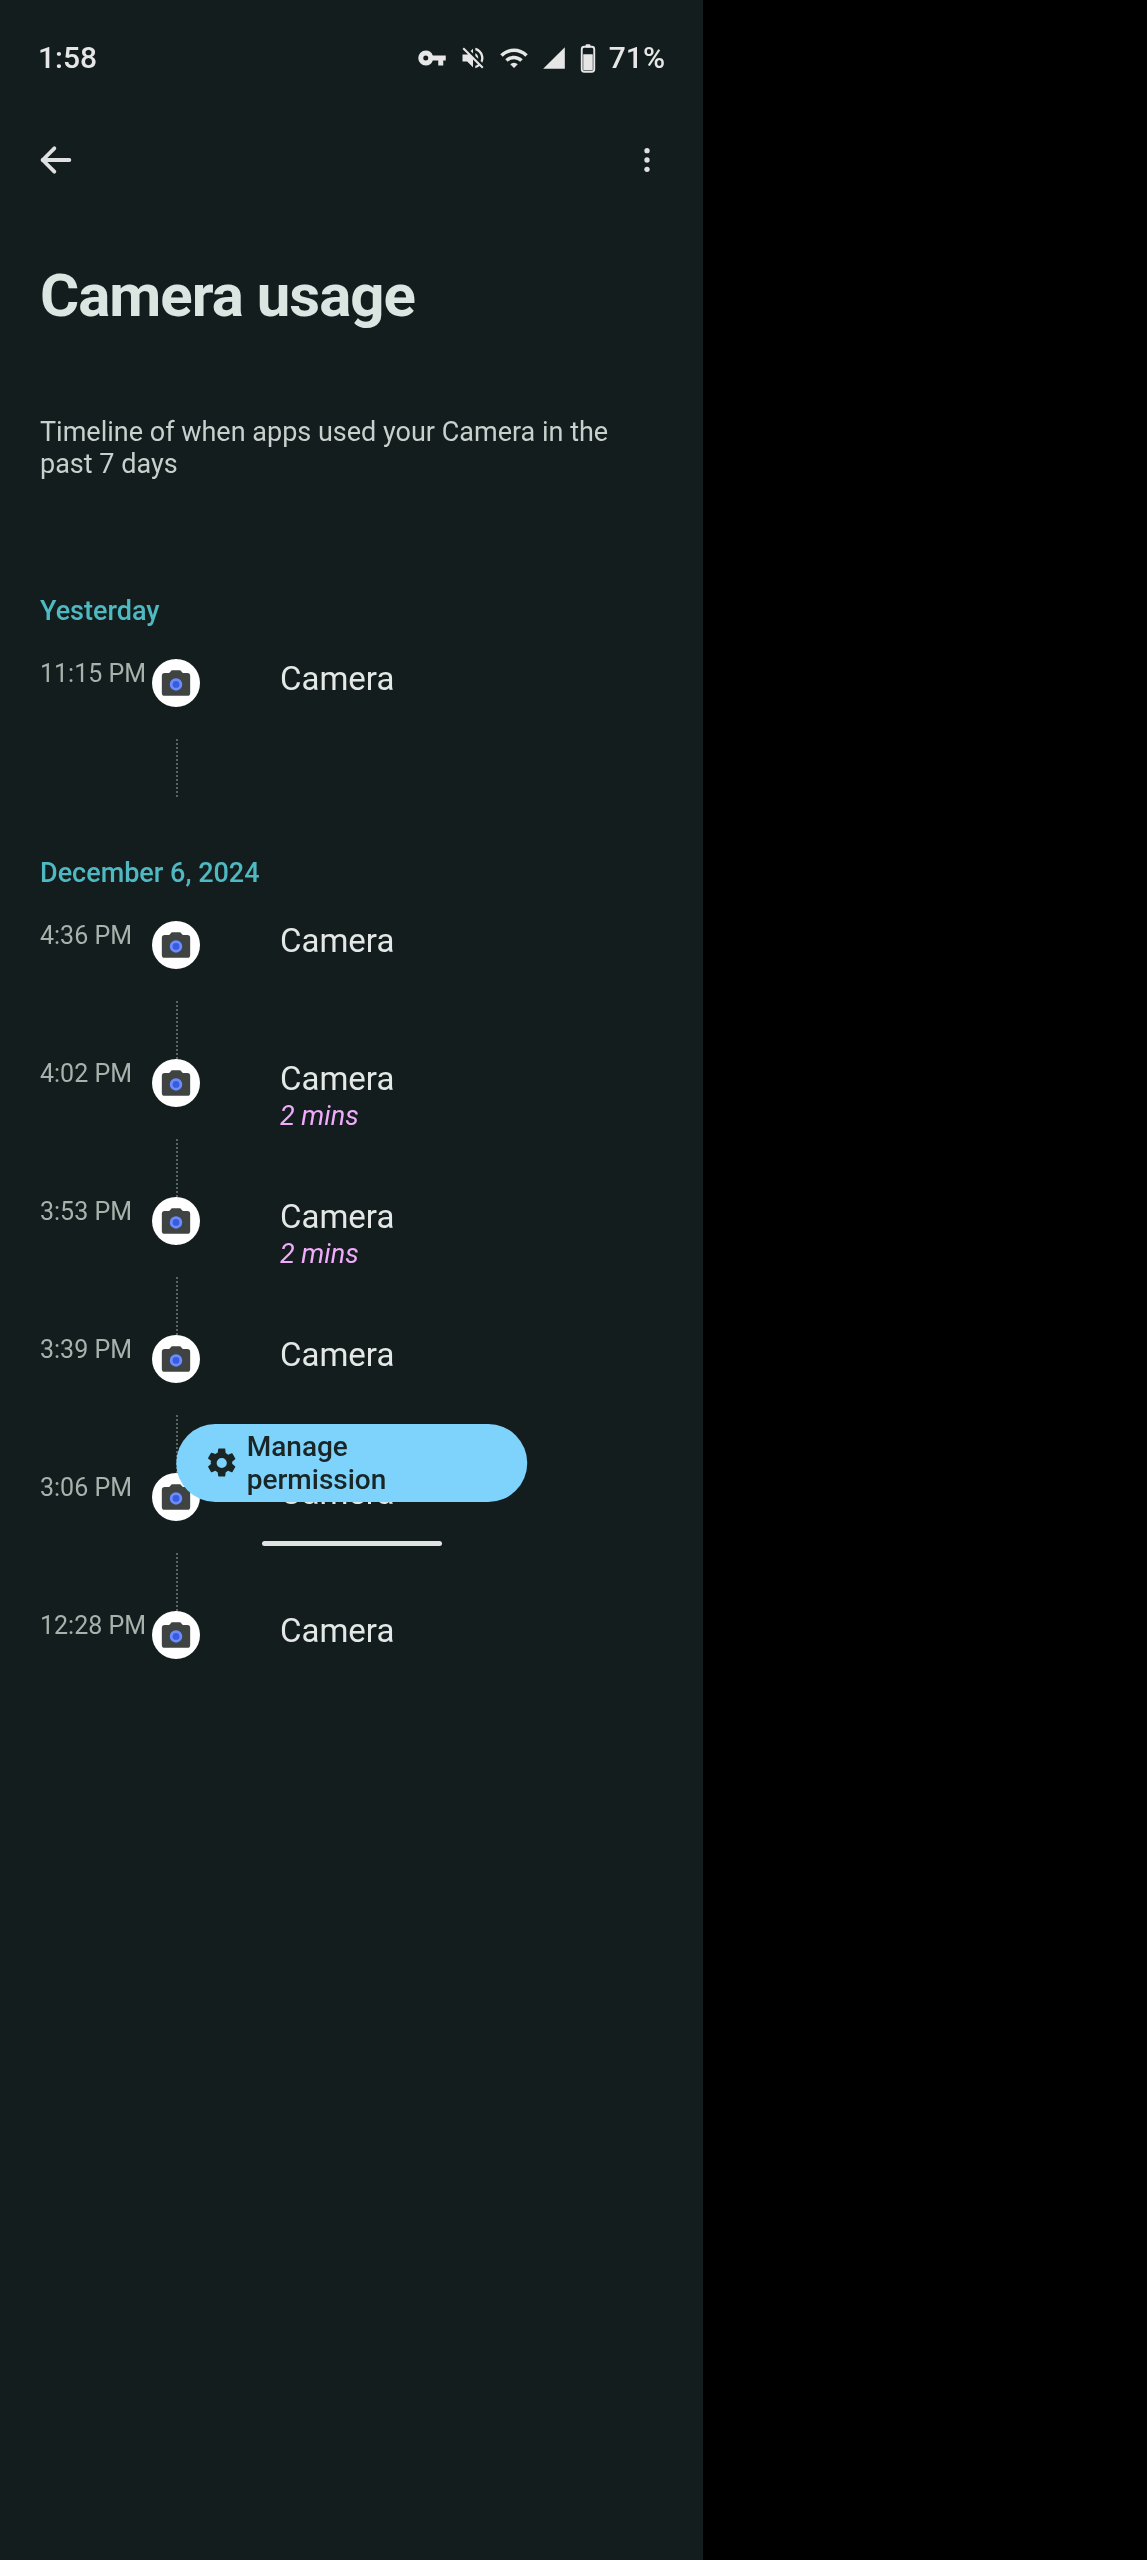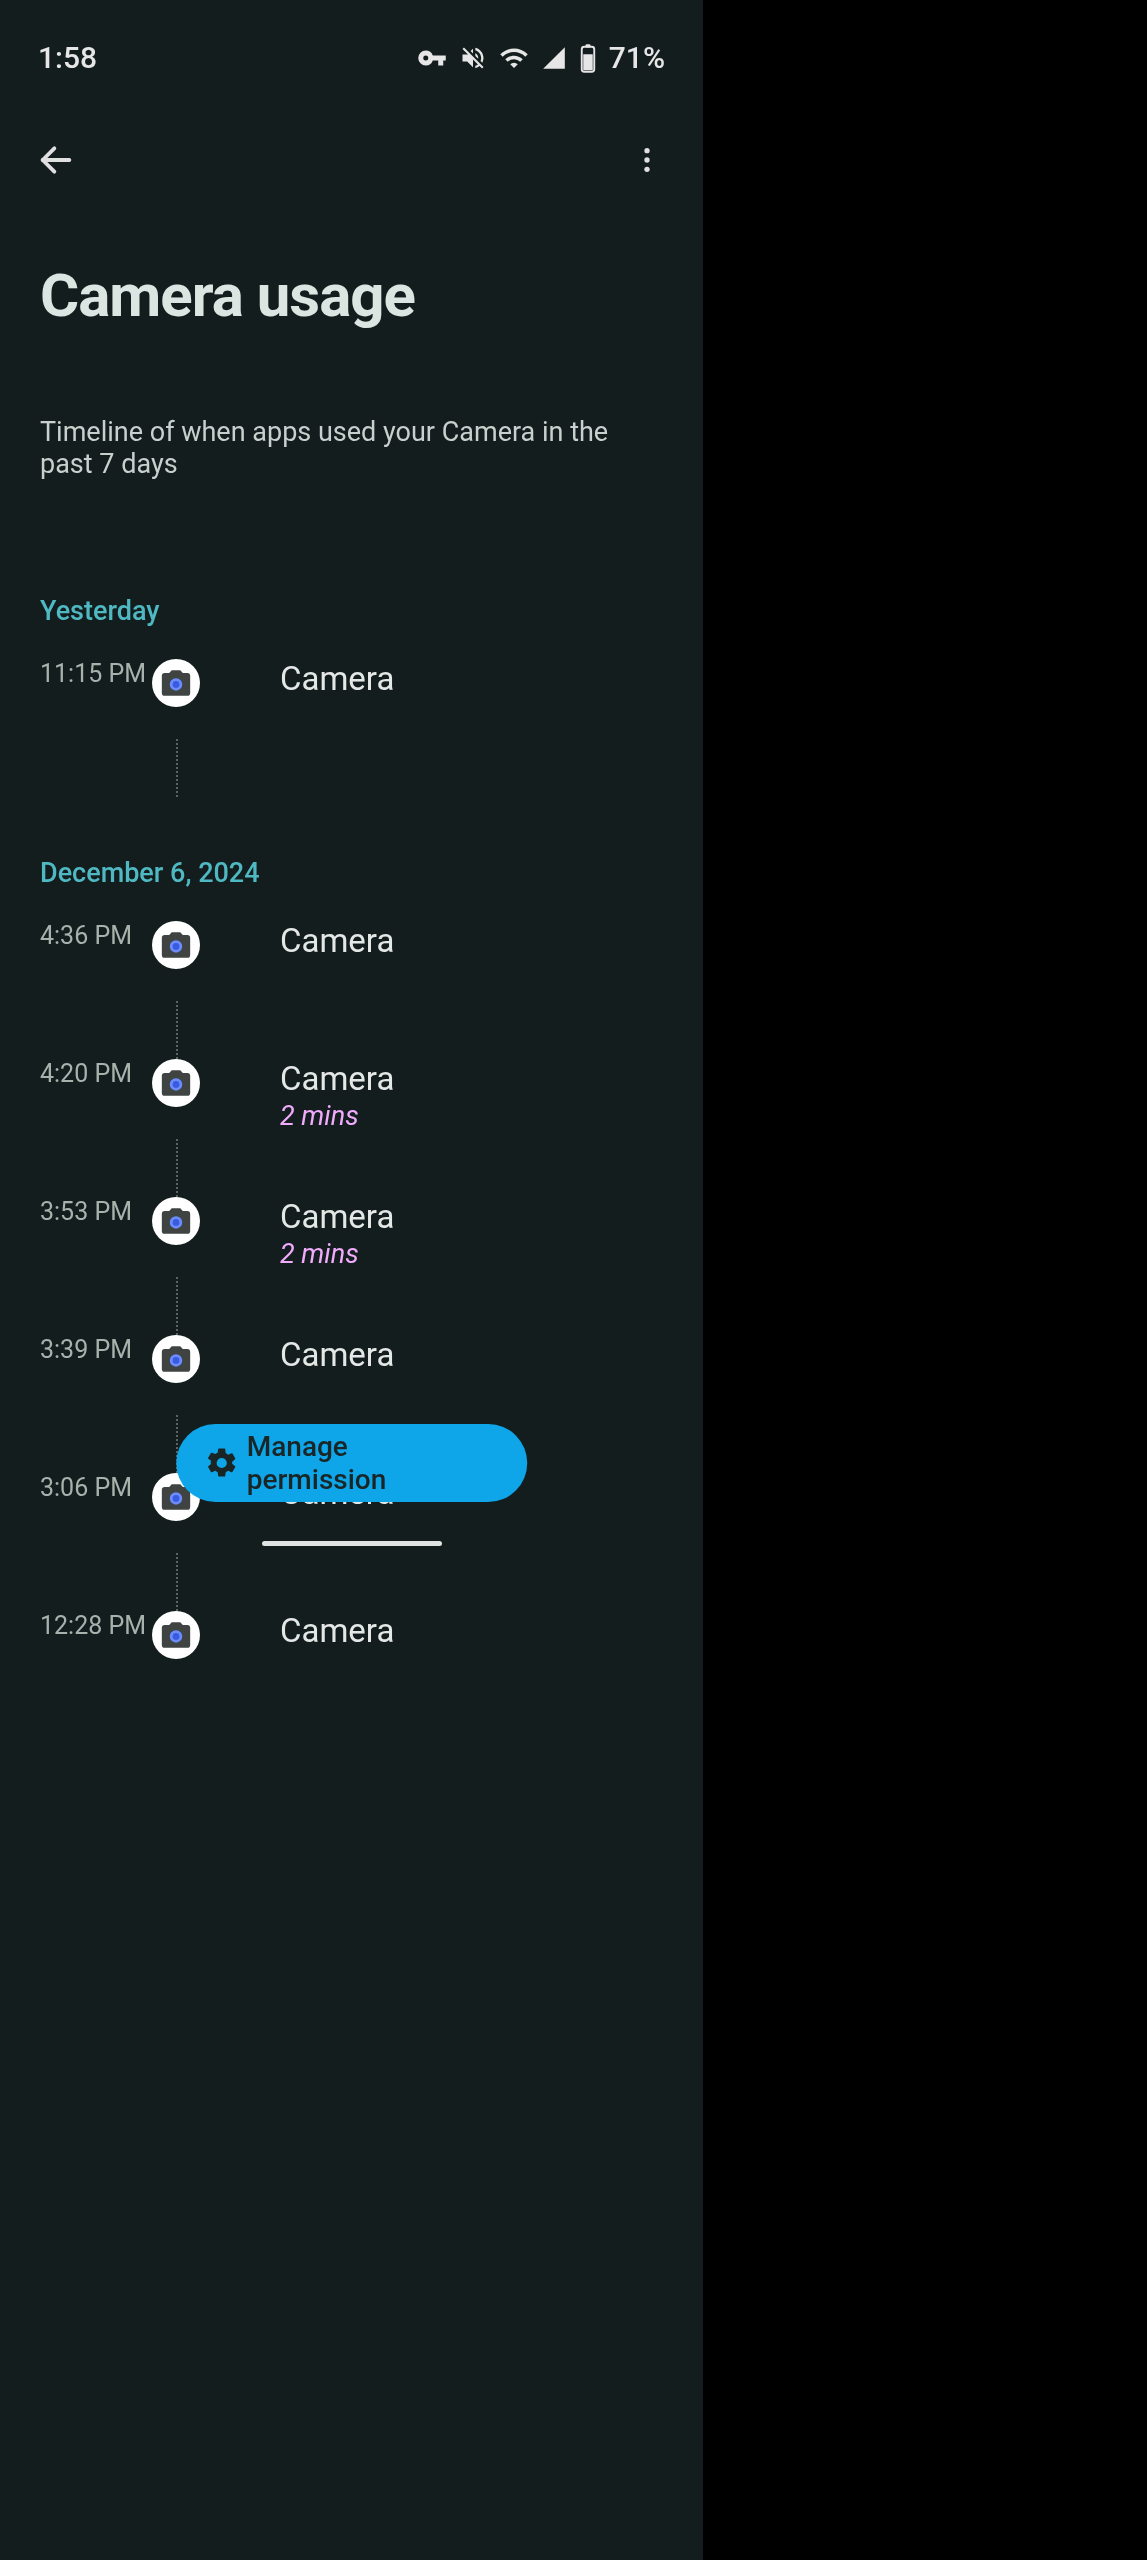--- a/index.html
+++ b/index.html
@@ -274,7 +274,7 @@
     <div class="connector"></div>
 
     <div class="row">
-      <div class="row-time">4:20 PM</div>
+      <div class="row-time">4:02 PM</div>
       <div class="row-icon">
         <svg width="34" height="34" viewBox="0 0 24 24">
             <path fill="#3f4443" d="M20 5h-3.17L15 3H9L7.17 5H4a2 2 0 0 0-2 2v12a2 2 0 0 0 2 2h16a2 2 0 0 0 2-2V7a2 2 0 0 0-2-2z"></path>

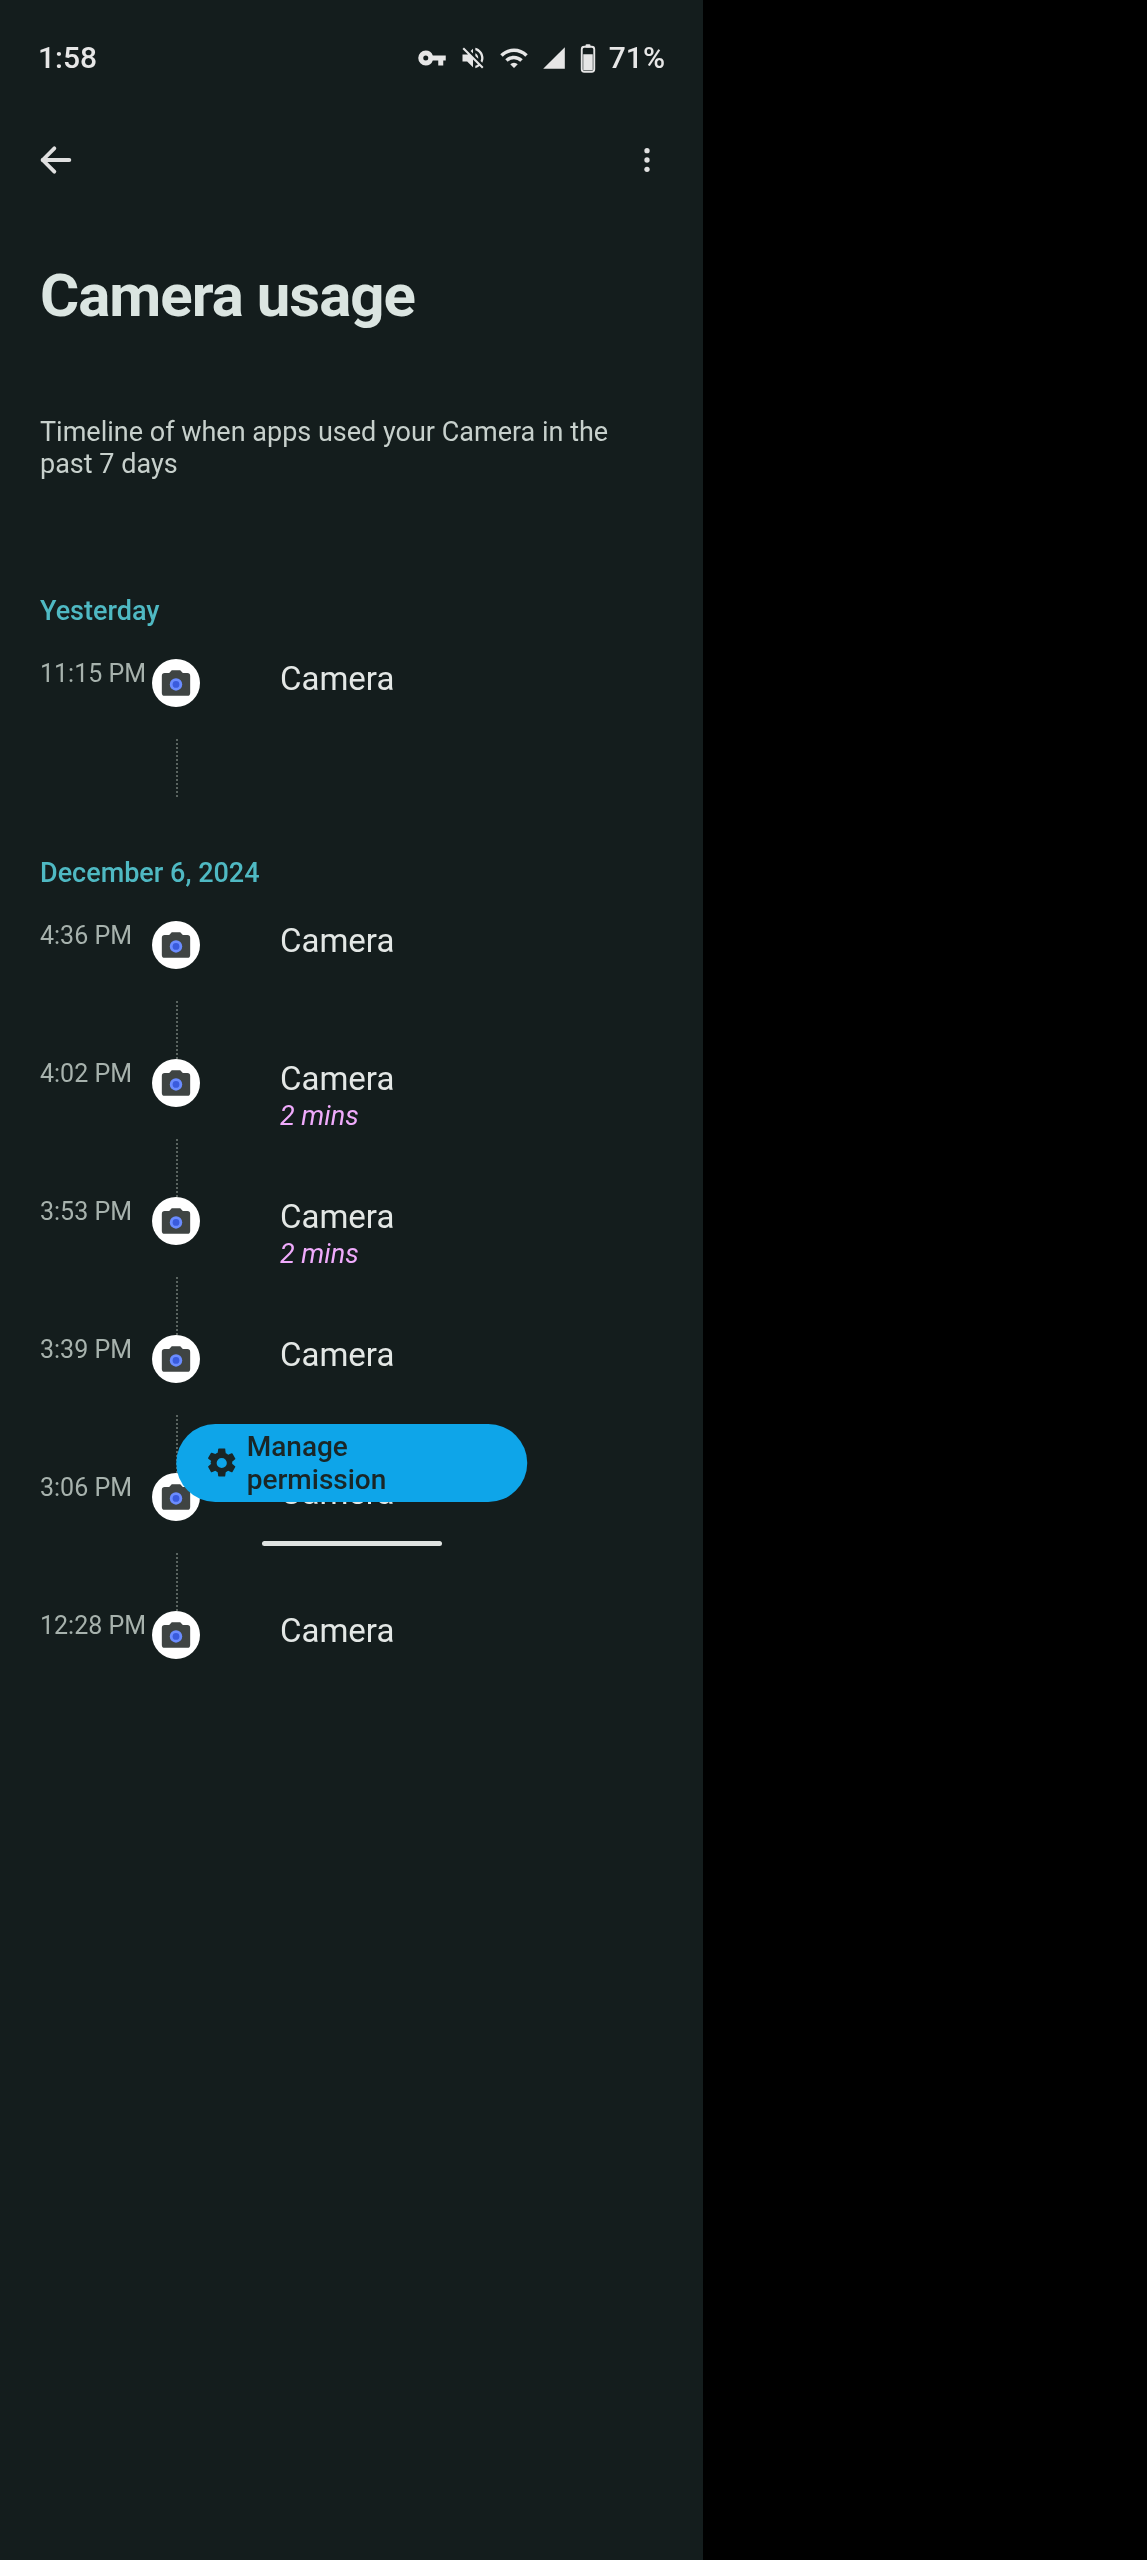--- a/index.html
+++ b/index.html
@@ -142,7 +142,7 @@
     height: 78px;
     padding: 0 40px 0 28px;
     border-radius: 40px;
-    background: #0ea5e9;
+    background: #7dd3fc;
     display: flex;
     align-items: center;
     gap: 8px;

